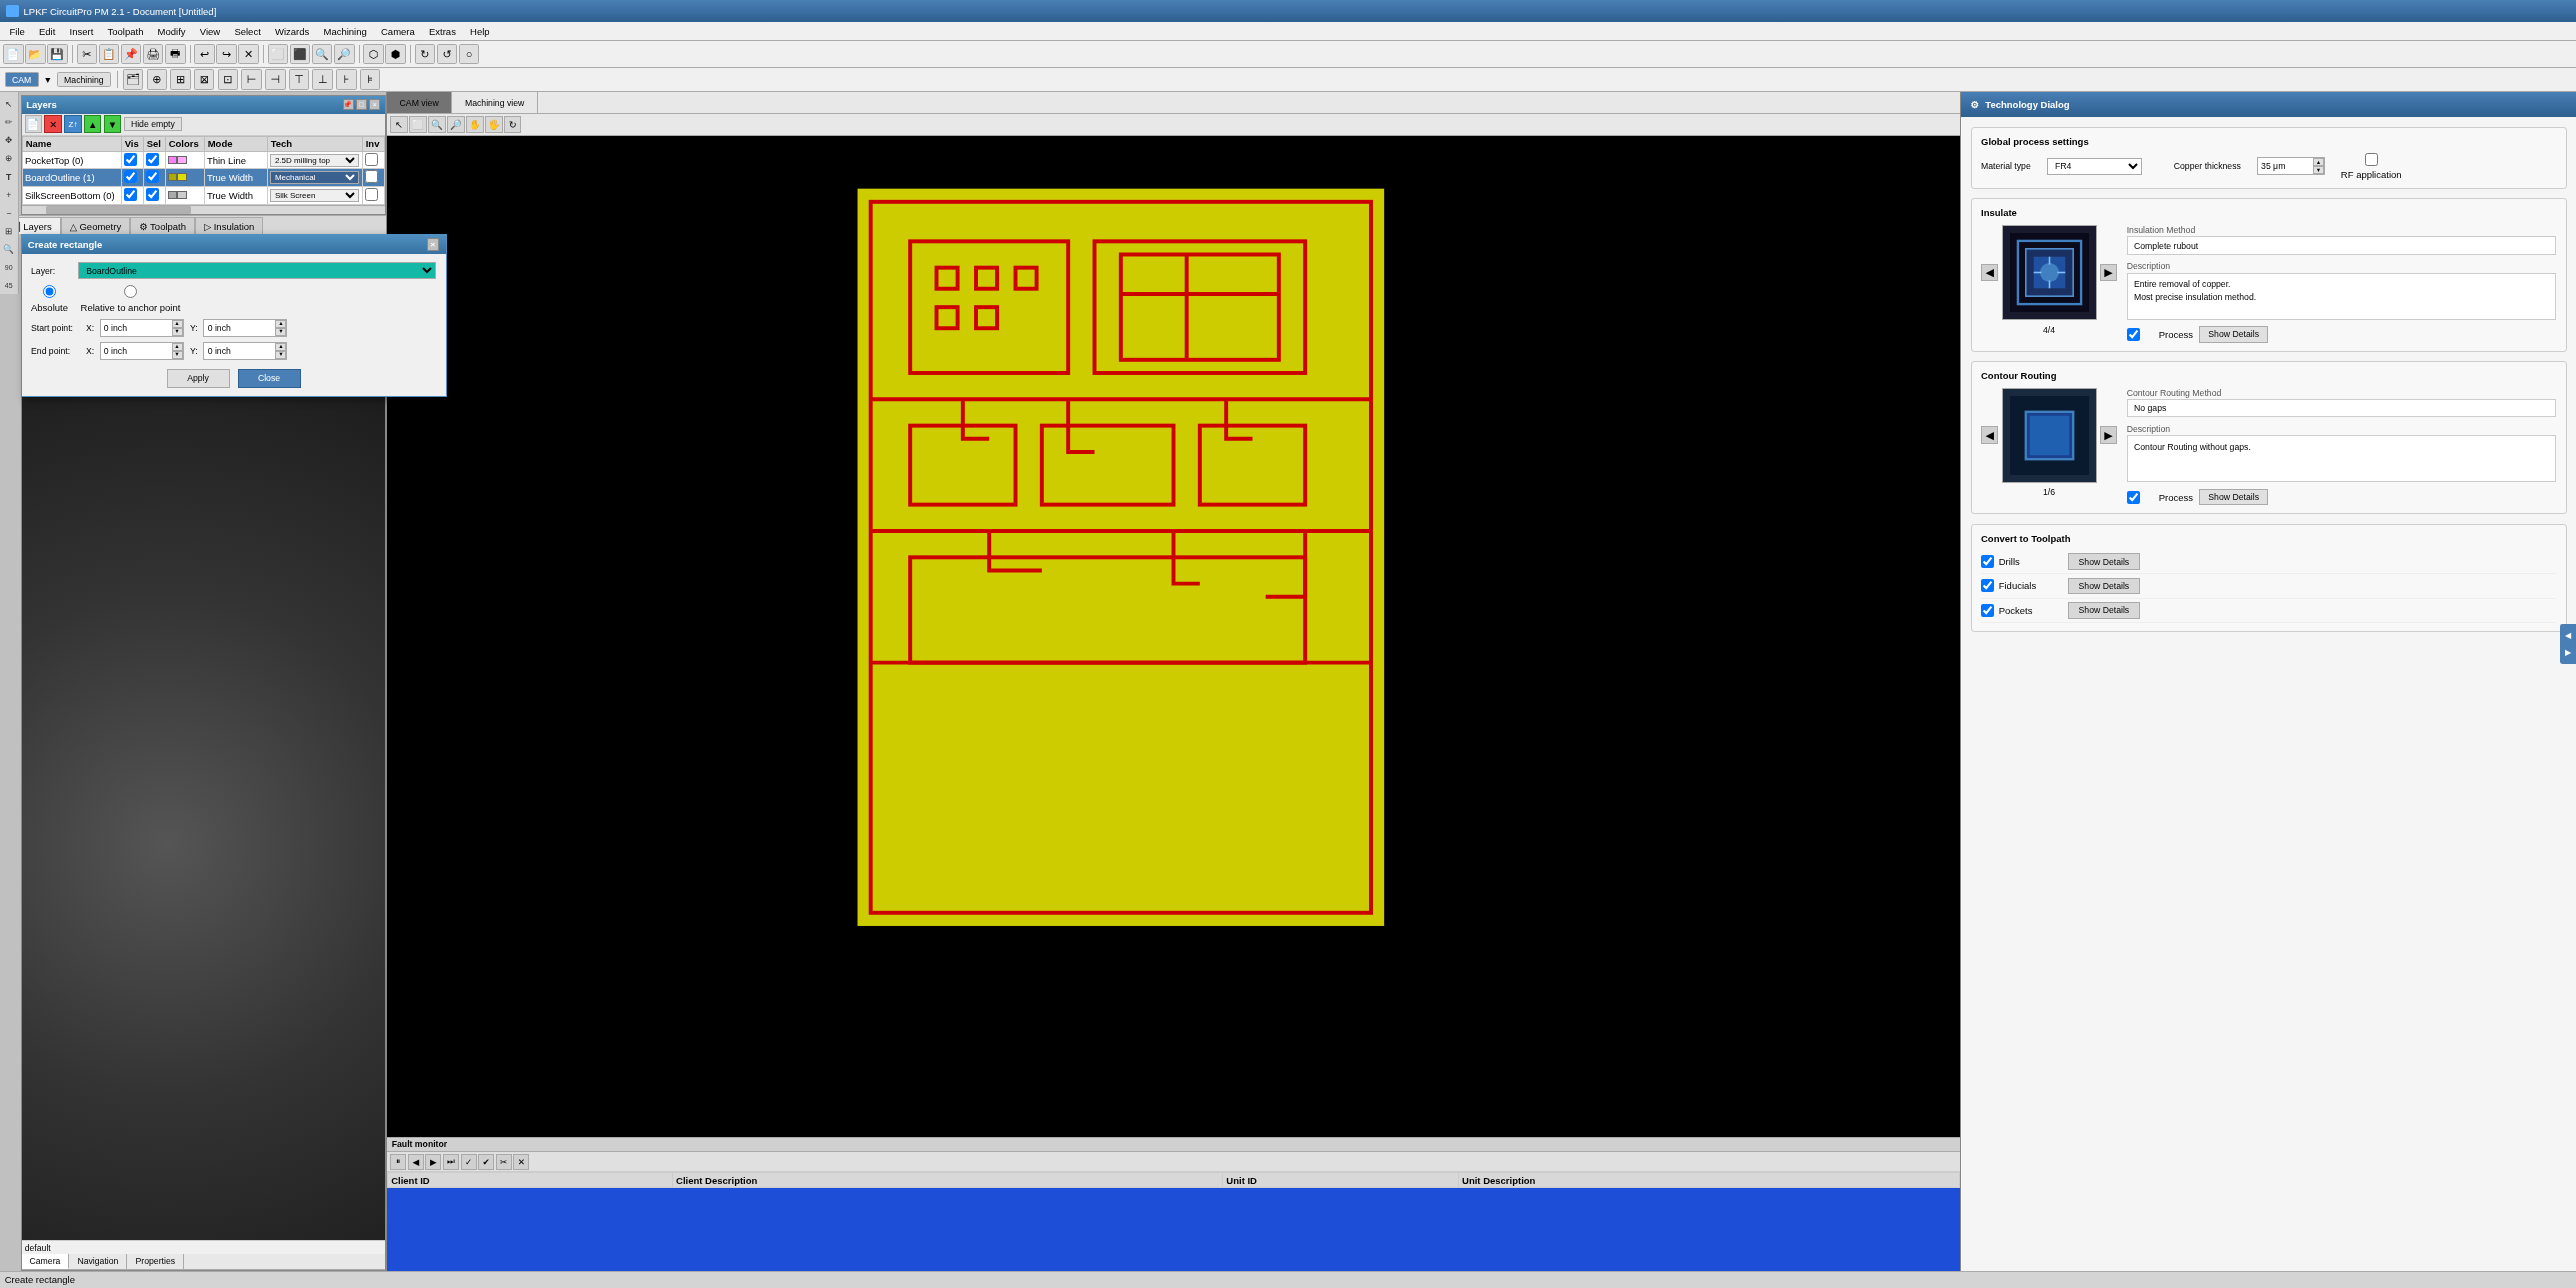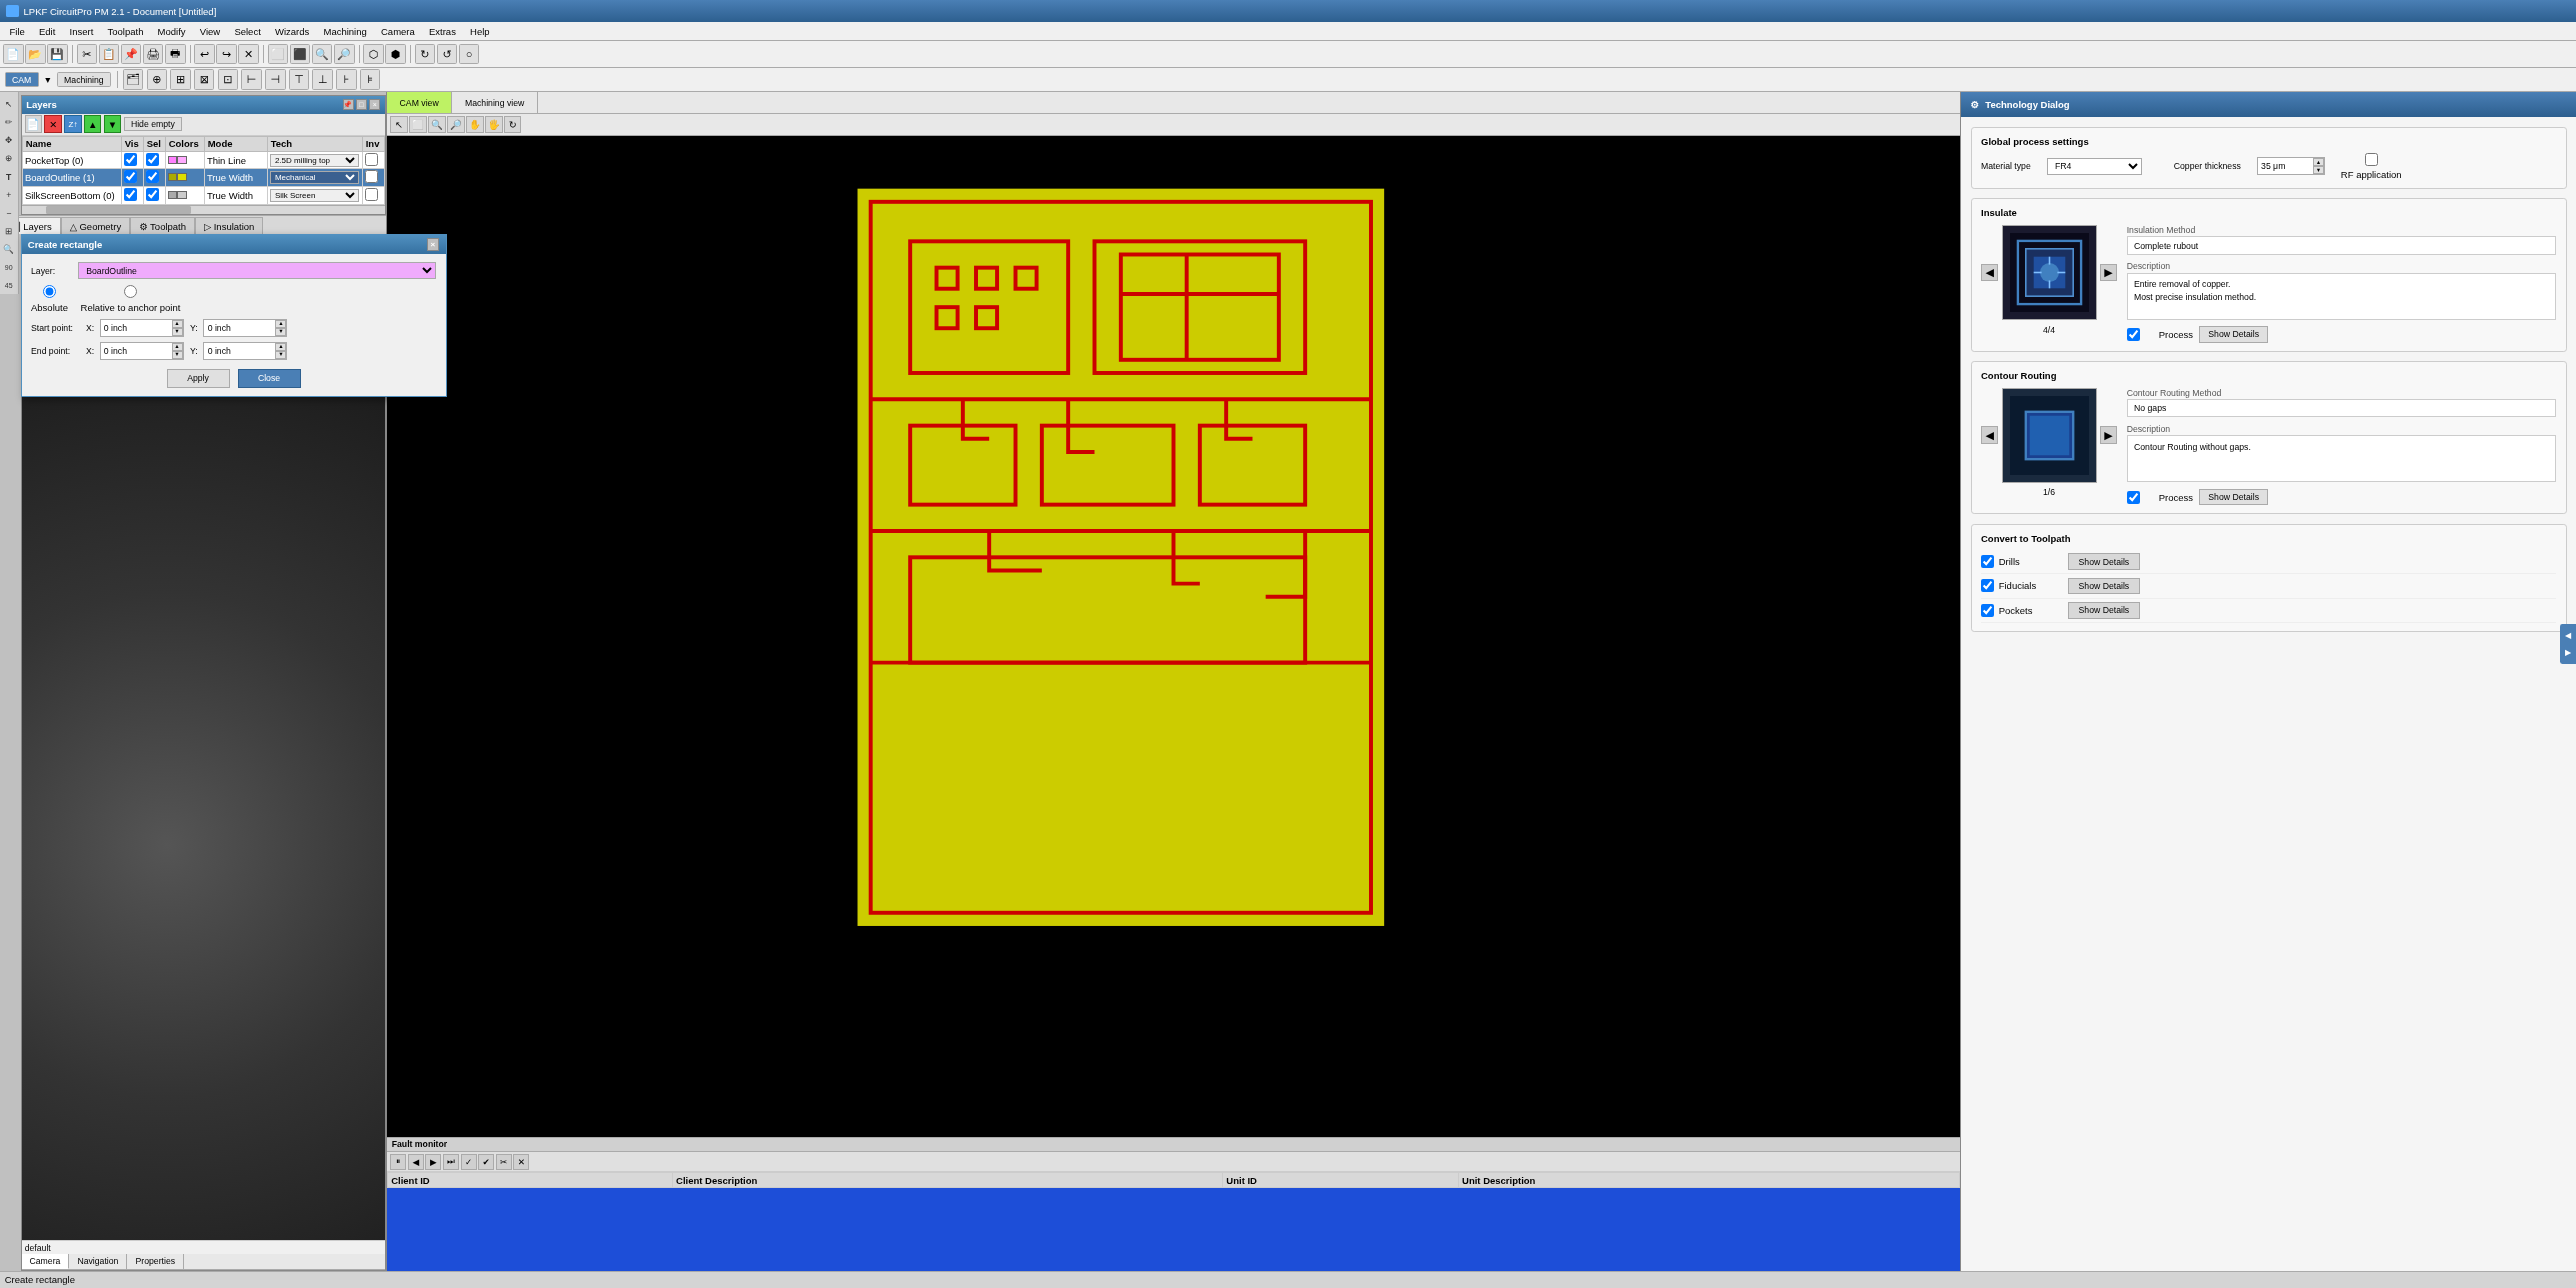--- a/index.html
+++ b/index.html
@@ -353,7 +353,7 @@
       font-size: 8.7px;
       display: flex; align-items: center;
     }
-    .vtab.active { background: #bef264; }
+    .vtab.active { background: #737373; }
 
     
     .view-toolbar {

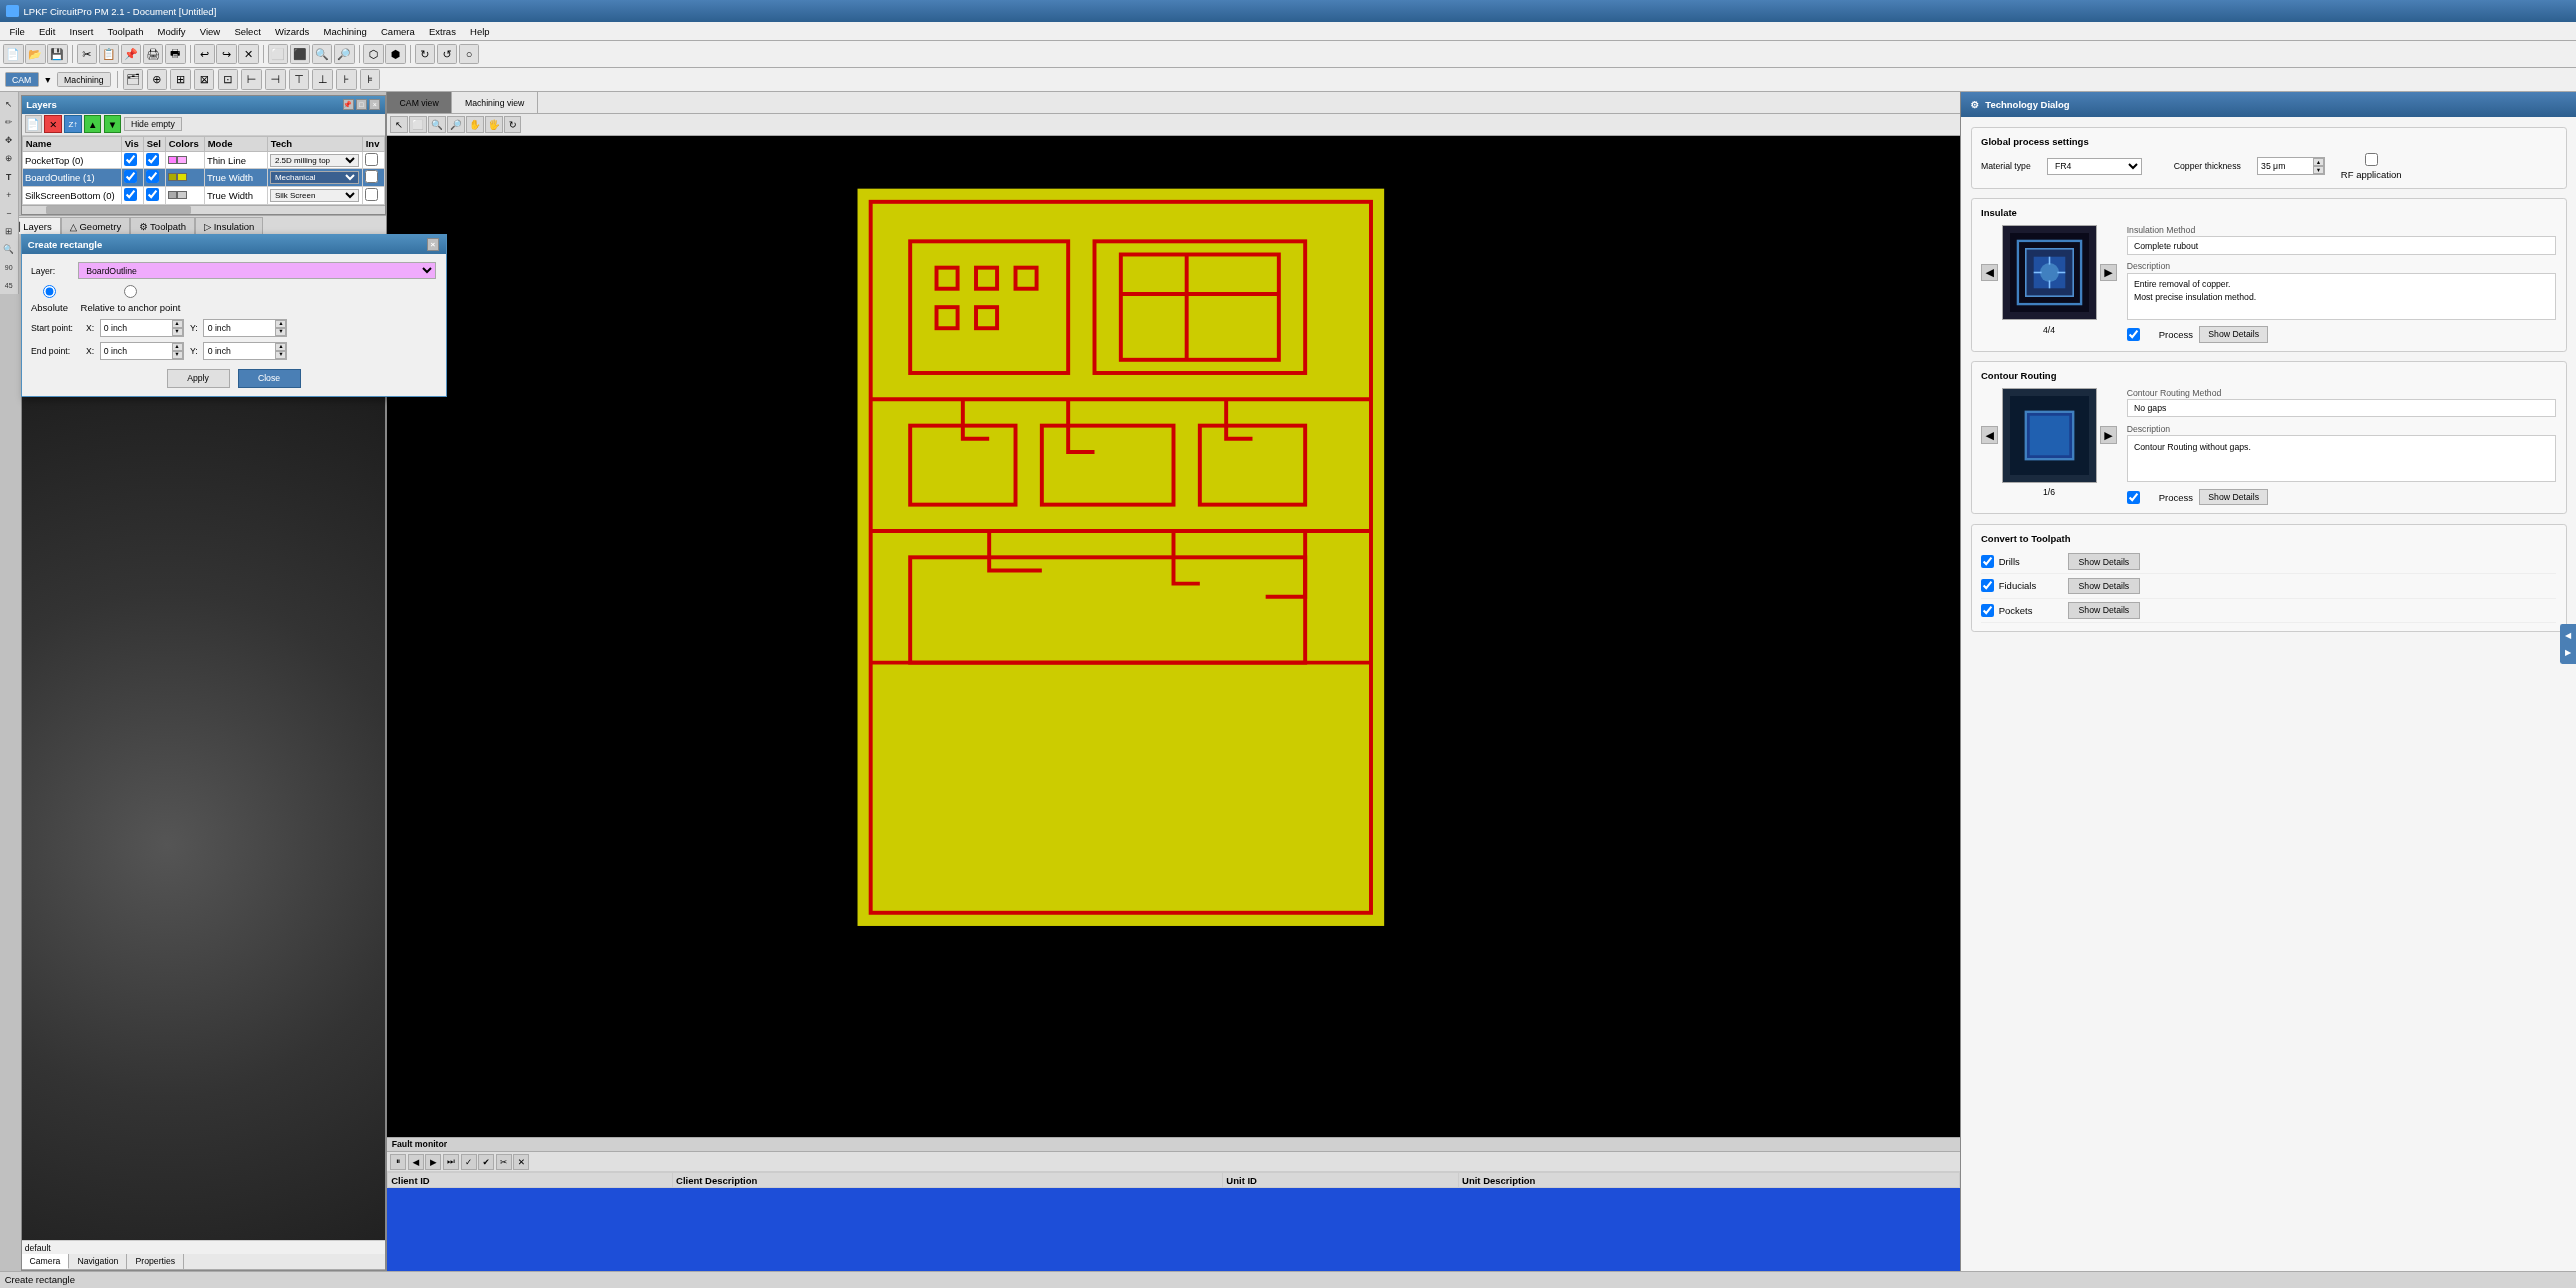--- a/index.html
+++ b/index.html
@@ -230,7 +230,7 @@
       border: 0.8px solid #aaa;
       padding: 1.6px 3.2px;
       font-size: 8.7px;
-      background: #f0abfc;
+      background: #14b8a6;
     }
     .radio-group { display: flex; align-items: center; gap: 12.6px; margin-bottom: 6.3px; }
     .radio-label { display: flex; align-items: center; gap: 3.2px; font-size: 8.7px; cursor: pointer; flex-direction: column; }

